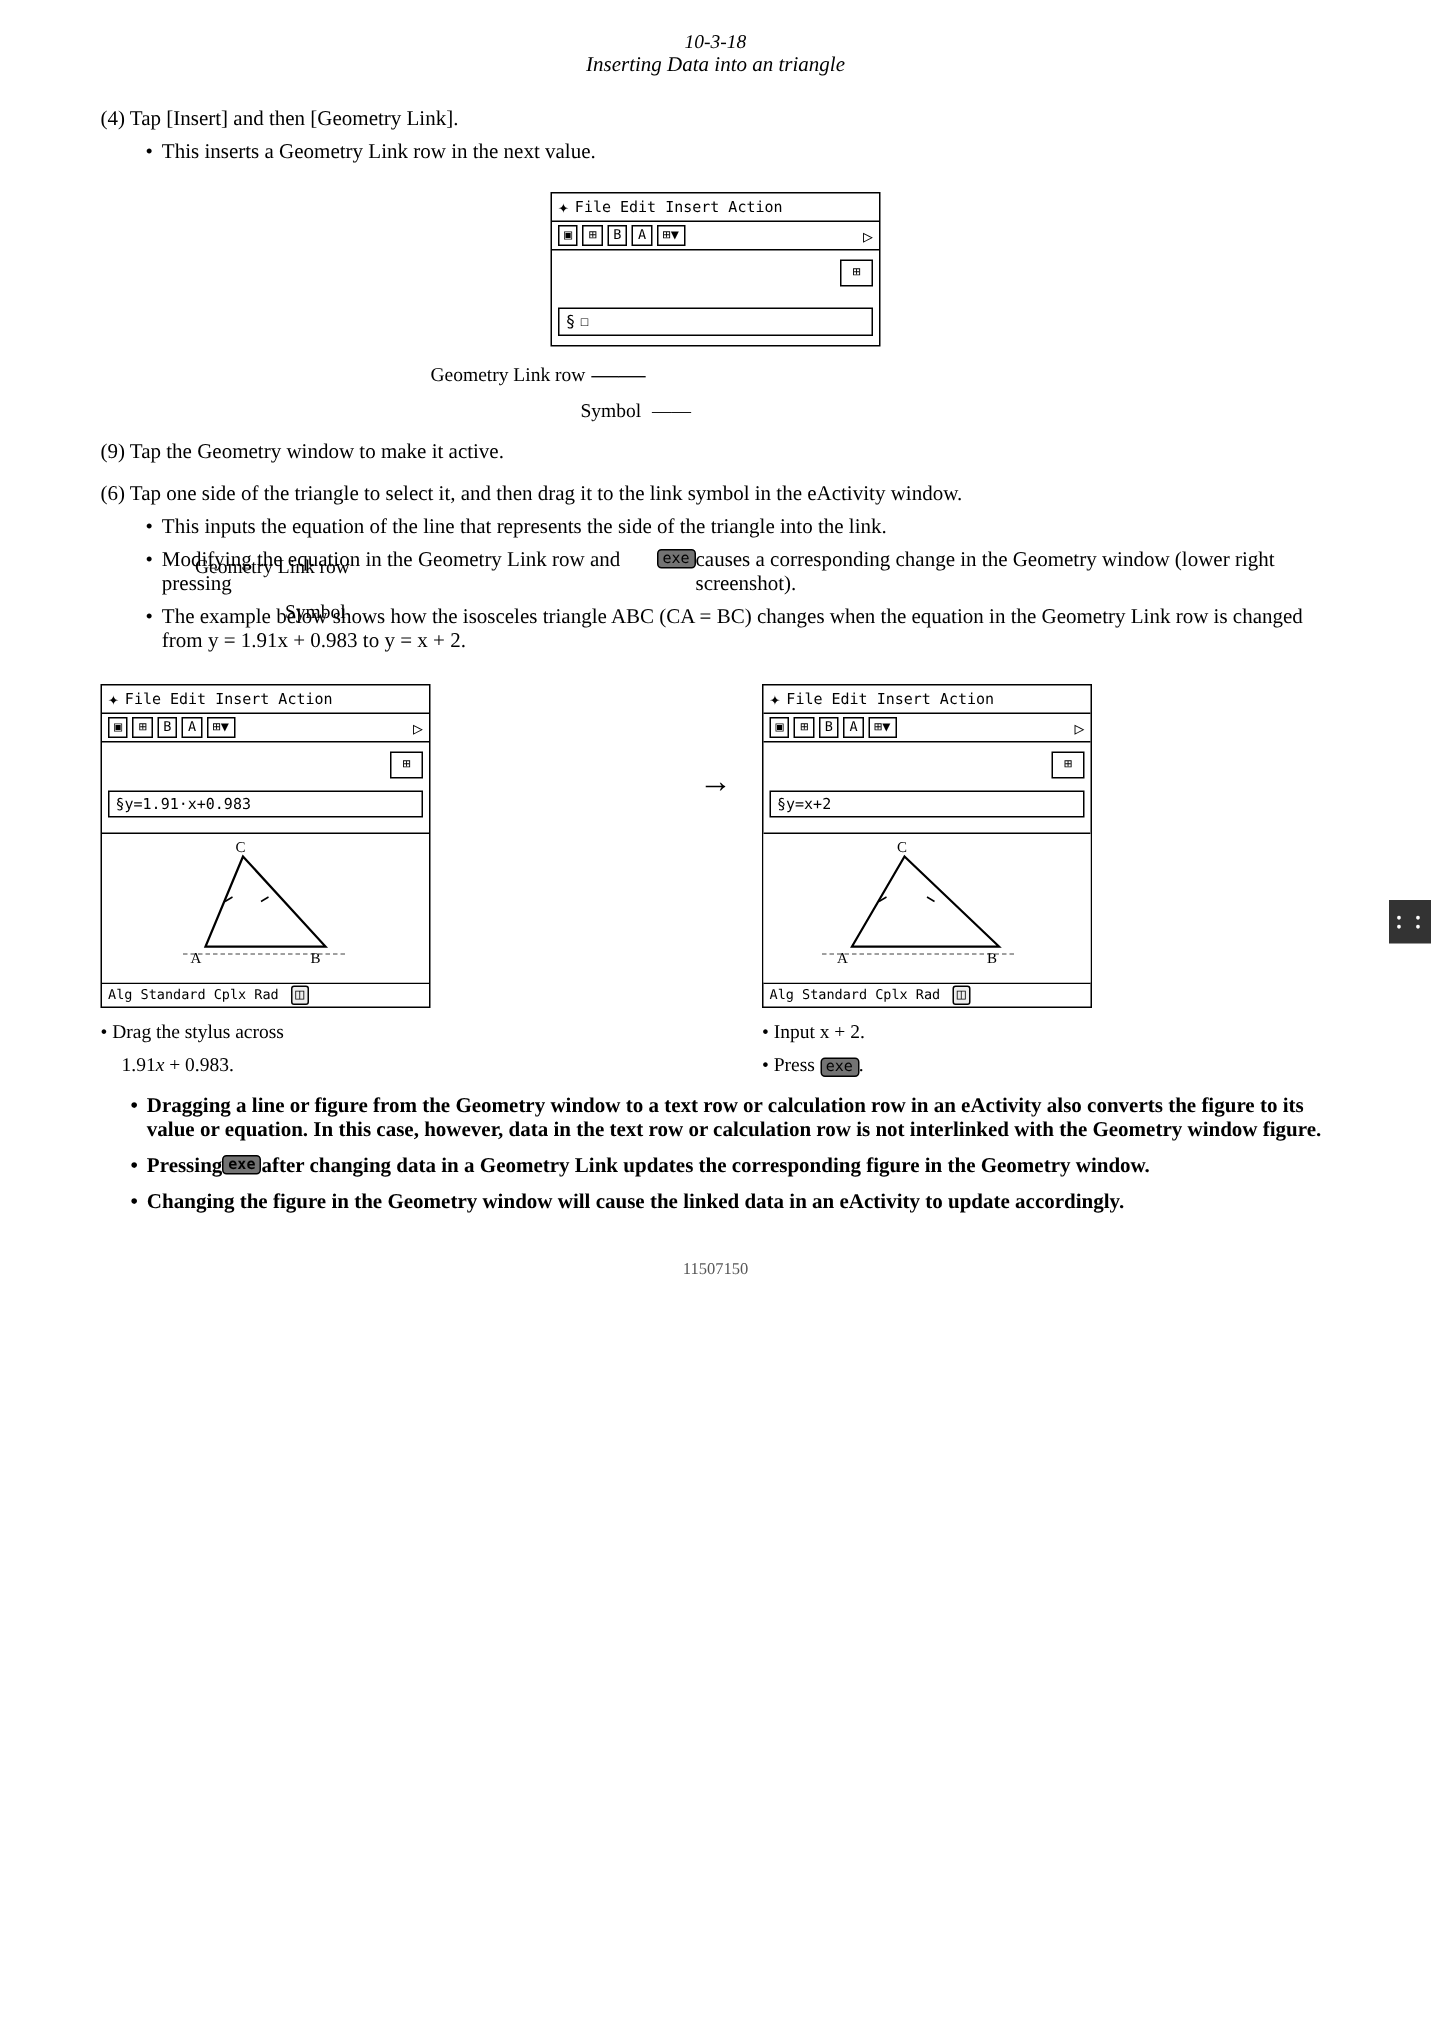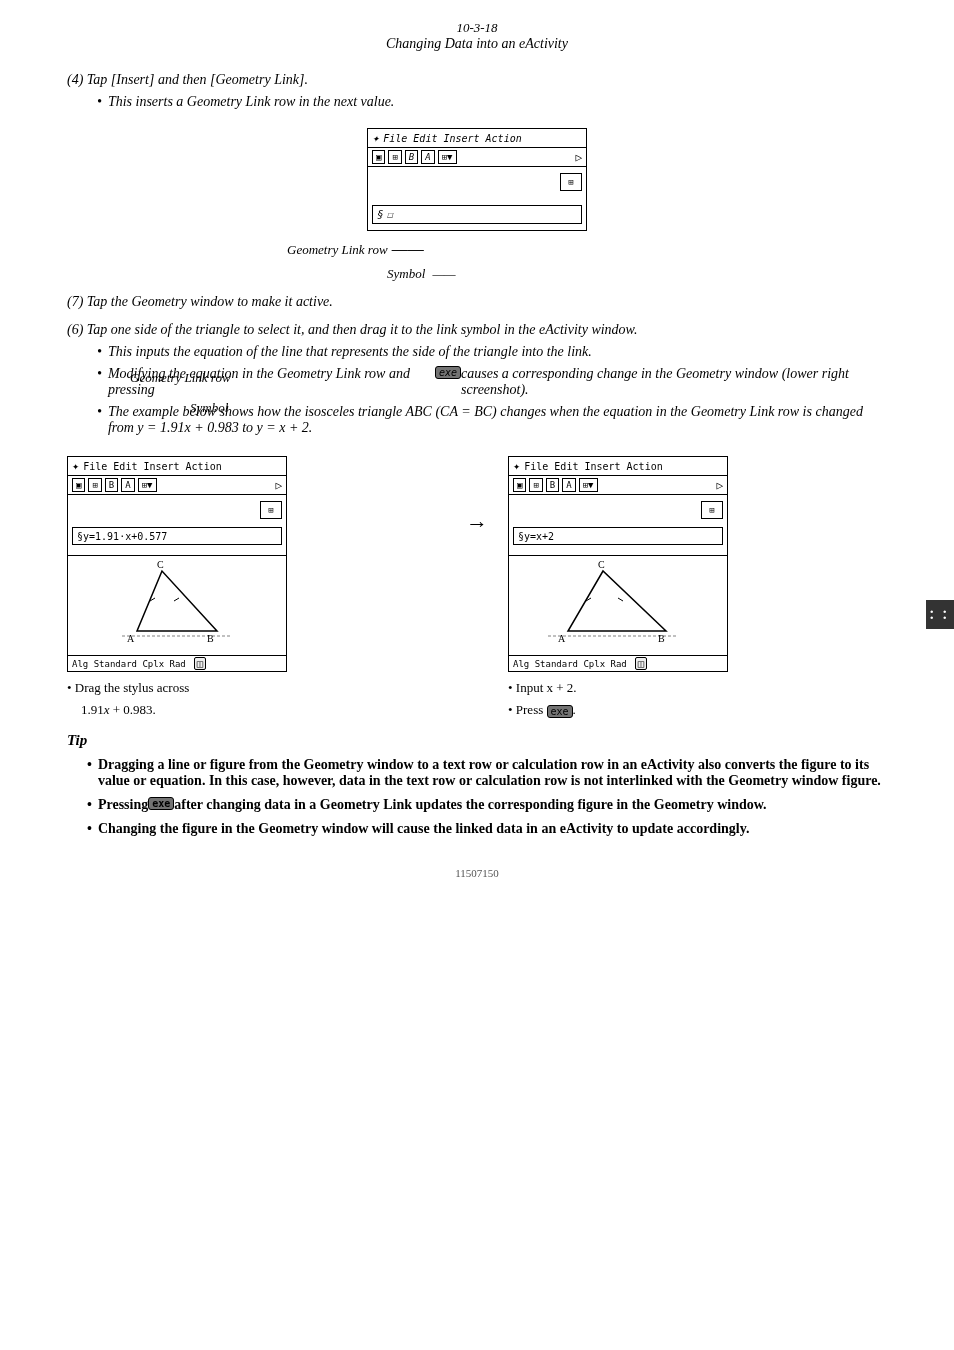--- a/index.html
+++ b/index.html
@@ -227,7 +227,7 @@
 
   <div class="page-header">
     <div class="page-num">10-3-18</div>
-    <div class="page-title">Changing Data into an eActivity</div>
+    <div class="page-title">Inserting Data into an triangle</div>
   </div>
 
   <div class="section-step">

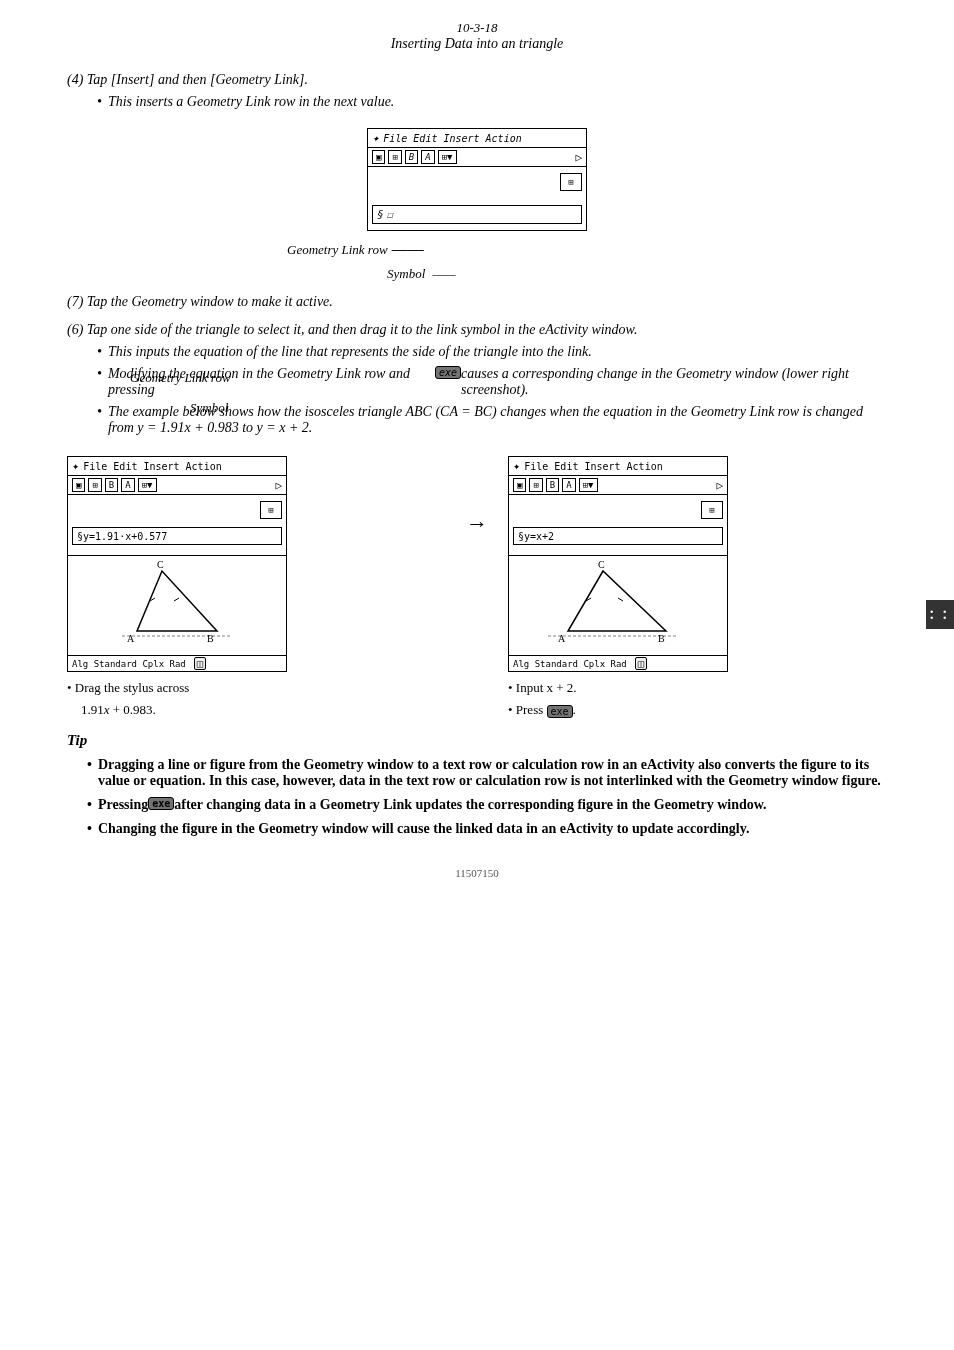--- a/index.html
+++ b/index.html
@@ -32,7 +32,6 @@
     }
     .section-step {
       margin-bottom: 12px;
-      font-style: italic;
     }
     .step-label {
       font-size: 14px;

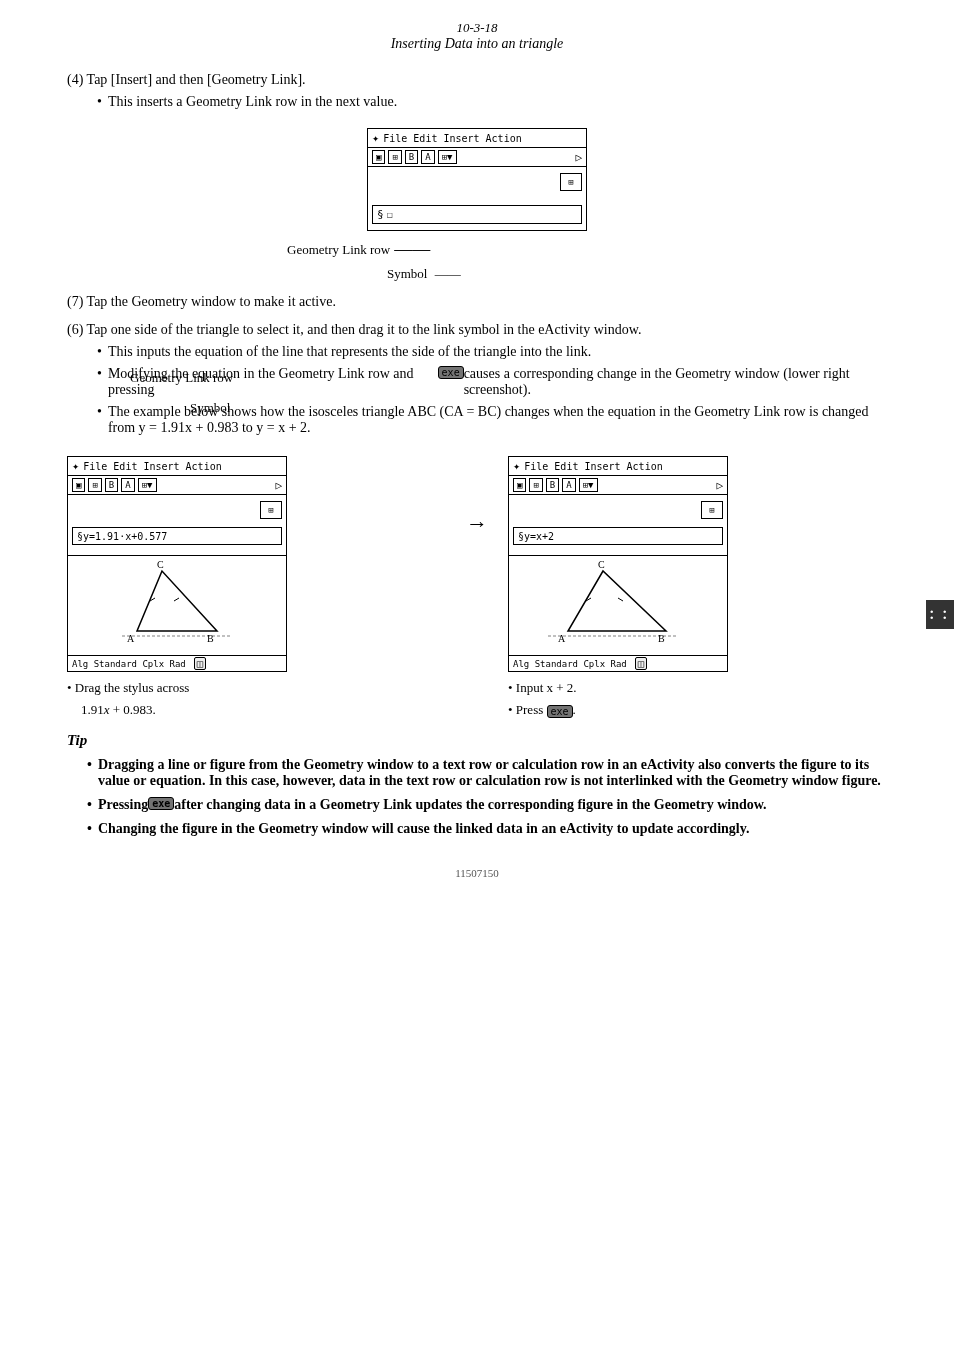--- a/index.html
+++ b/index.html
@@ -282,7 +282,7 @@
   </div>
 
   <div class="section-step">
-    <div class="step-label">(7) Tap the Geometry window to make it active.</div>
+    <div class="step-label">(9) Tap the Geometry window to make it active.</div>
   </div>
 
   <div class="section-step">

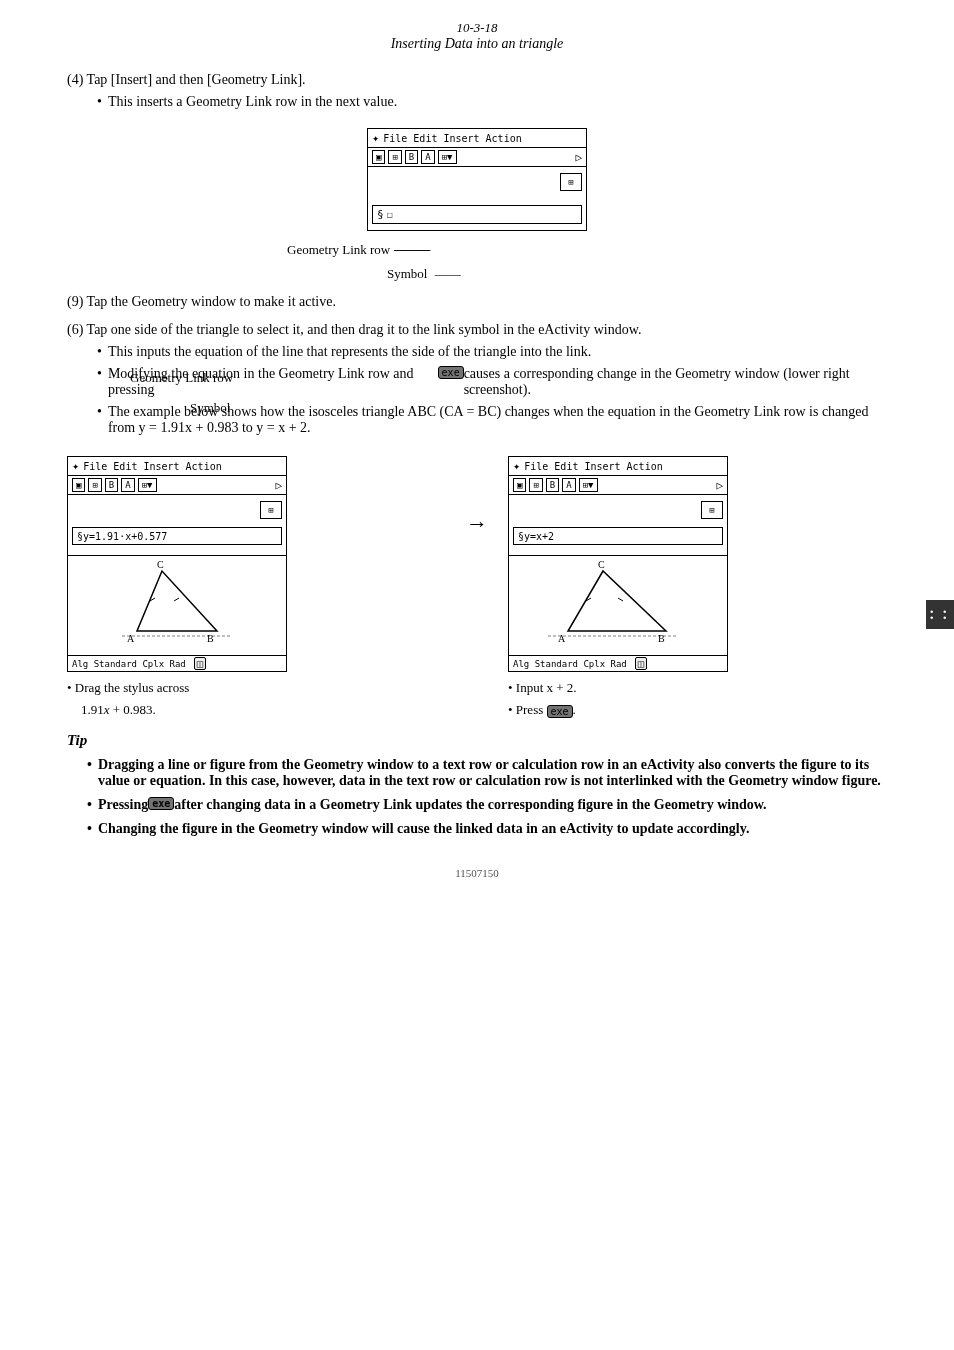--- a/index.html
+++ b/index.html
@@ -316,7 +316,7 @@
           </div>
           <div style="height:4px;"></div>
           <div class="link-row">
-            <span style="font-family:monospace; font-size:10px;">§y=1.91·x+0.577</span>
+            <span style="font-family:monospace; font-size:10px;">§y=1.91·x+0.983</span>
           </div>
         </div>
 

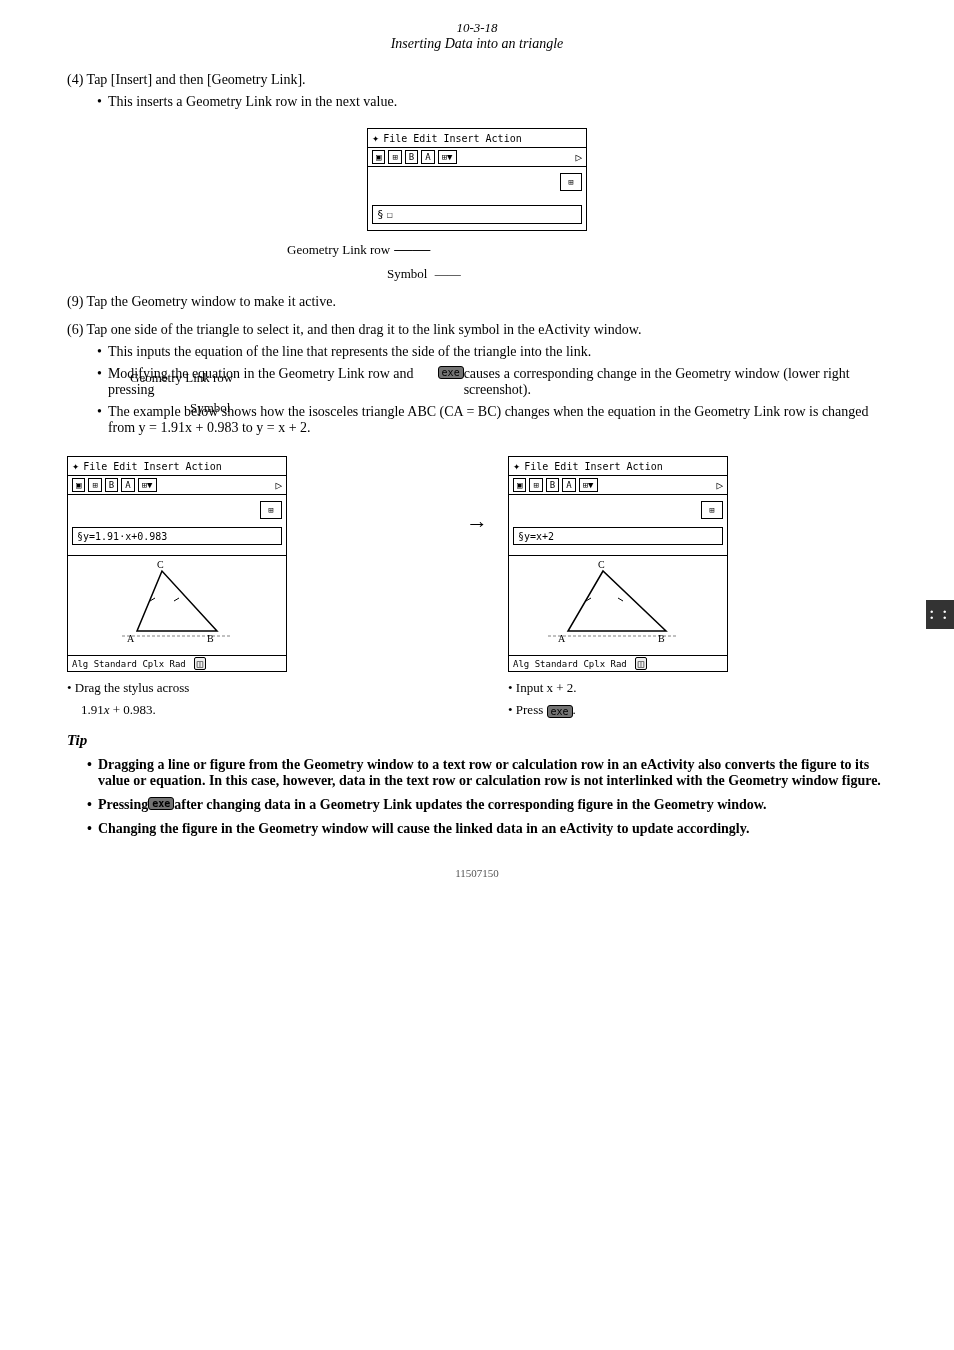--- a/index.html
+++ b/index.html
@@ -398,7 +398,6 @@
     </div>
   </div>
 
-  <div class="tip-title">Tip</div>
   <div class="tip-bullet">Dragging a line or figure from the Geometry window to a text row or calculation row in an eActivity also converts the figure to its value or equation. In this case, however, data in the text row or calculation row is not interlinked with the Geometry window figure.</div>
   <div class="tip-bullet">
     Pressing <span class="exe-btn">exe</span> after changing data in a Geometry Link updates the corresponding figure in the Geometry window.

